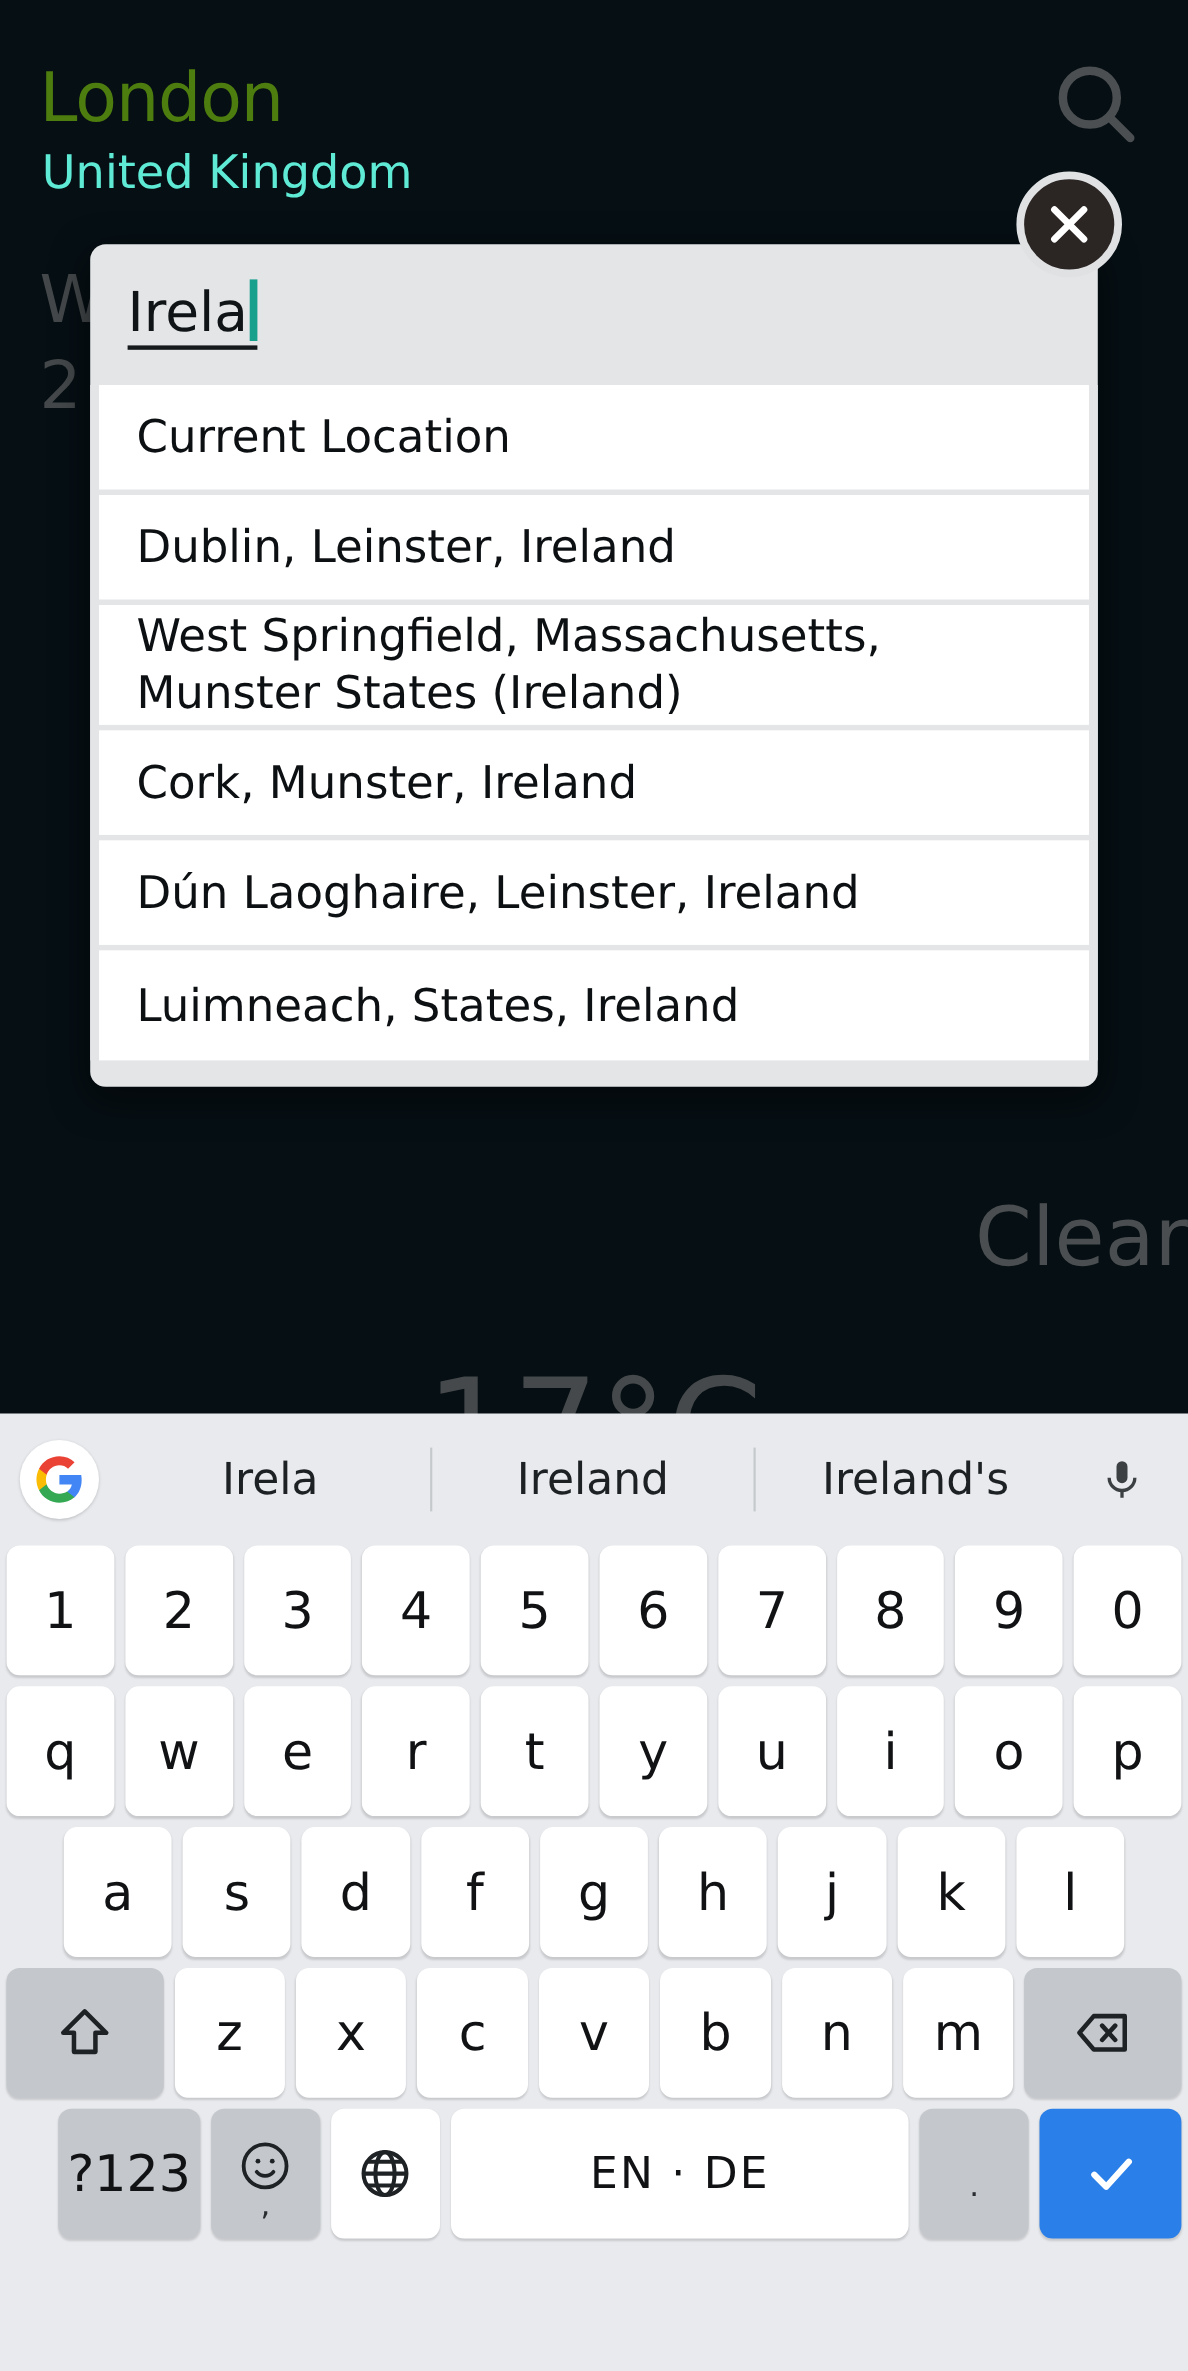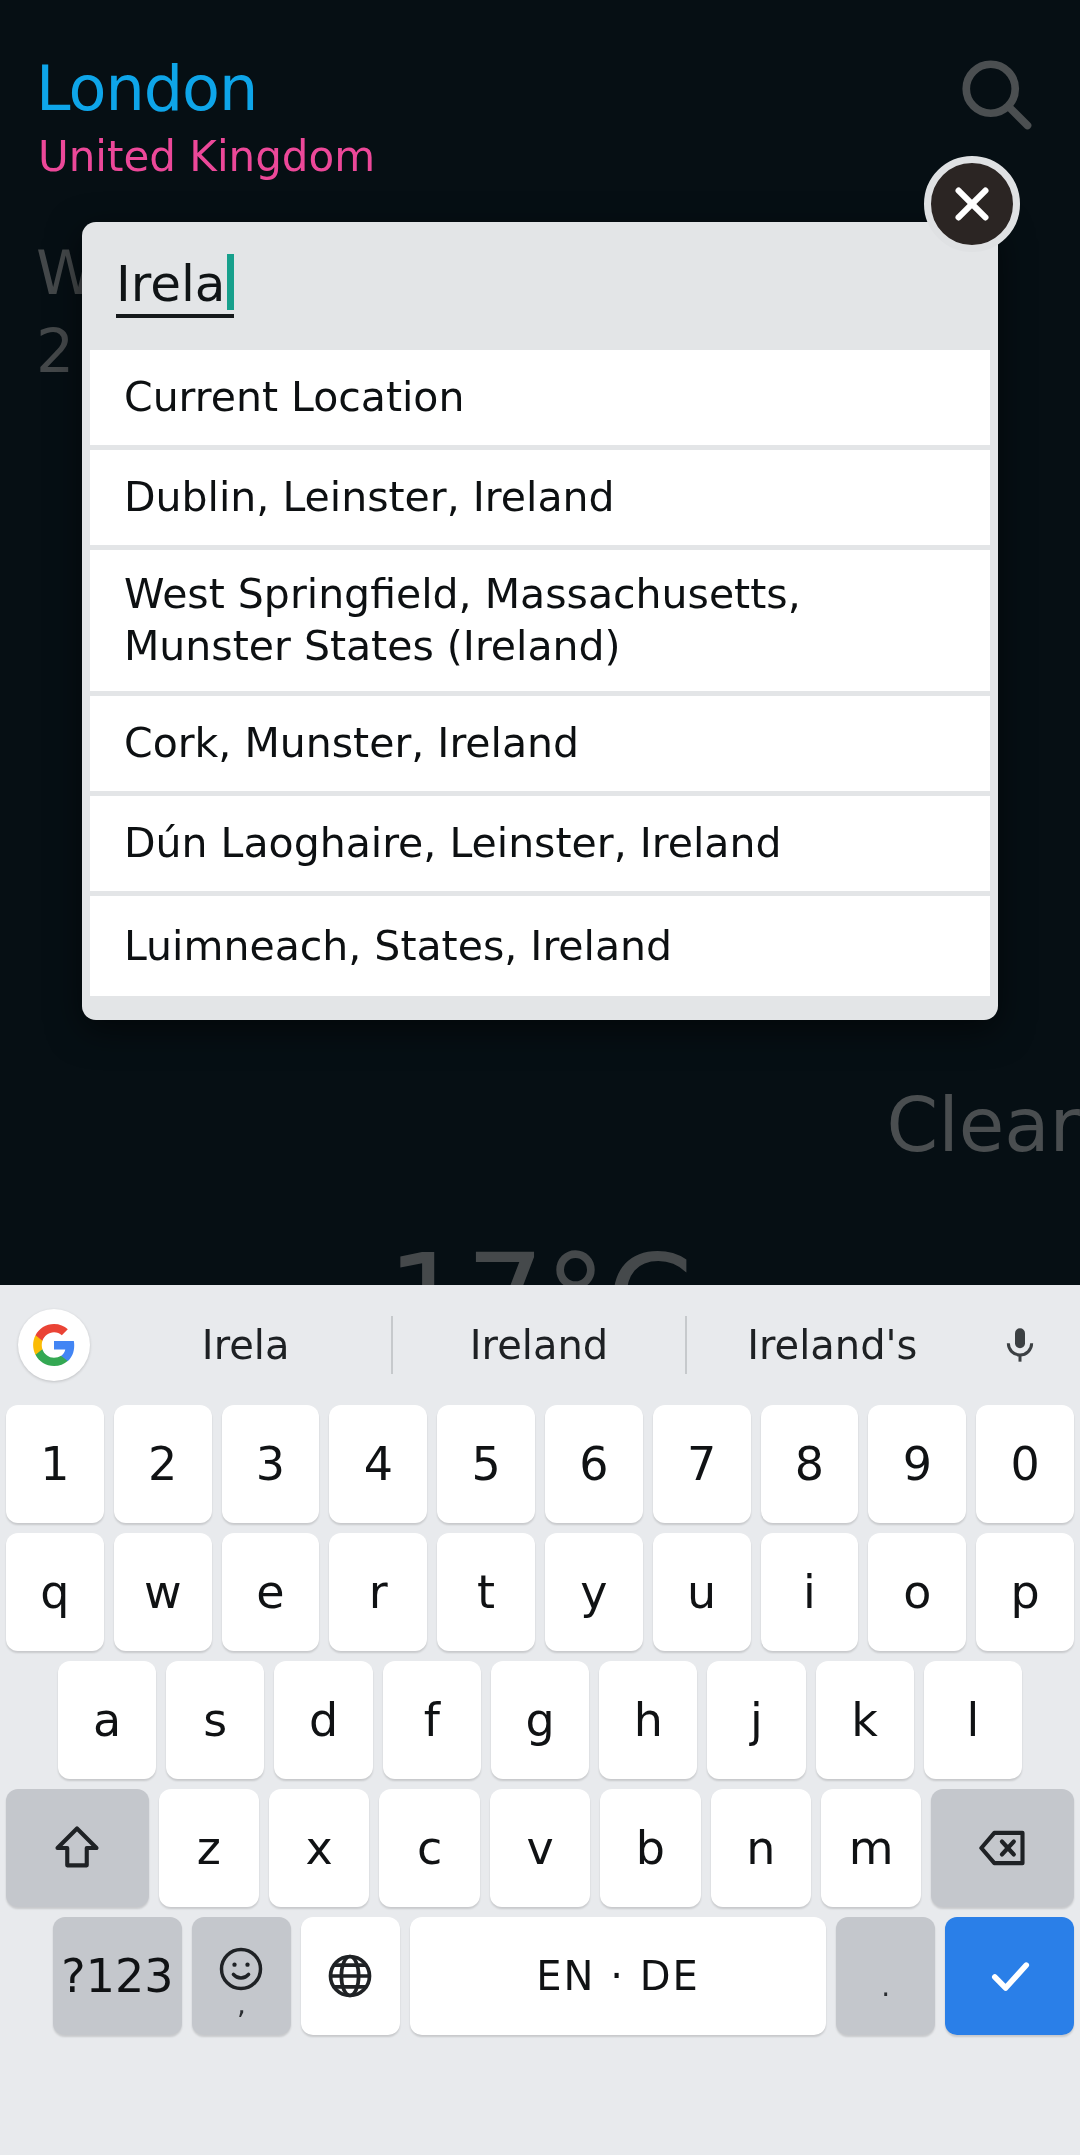--- a/index.html
+++ b/index.html
@@ -14,7 +14,7 @@
   
   .wx-city {
     position: absolute; left: 36px; top: 52px;
-    font-size: 62px; font-weight: 400; color: #0ea5e9;
+    font-size: 62px; font-weight: 400; color: #4d7c0f;
     font-family: "DejaVu Sans", sans-serif; letter-spacing: -1px;
   }
   .wx-country {

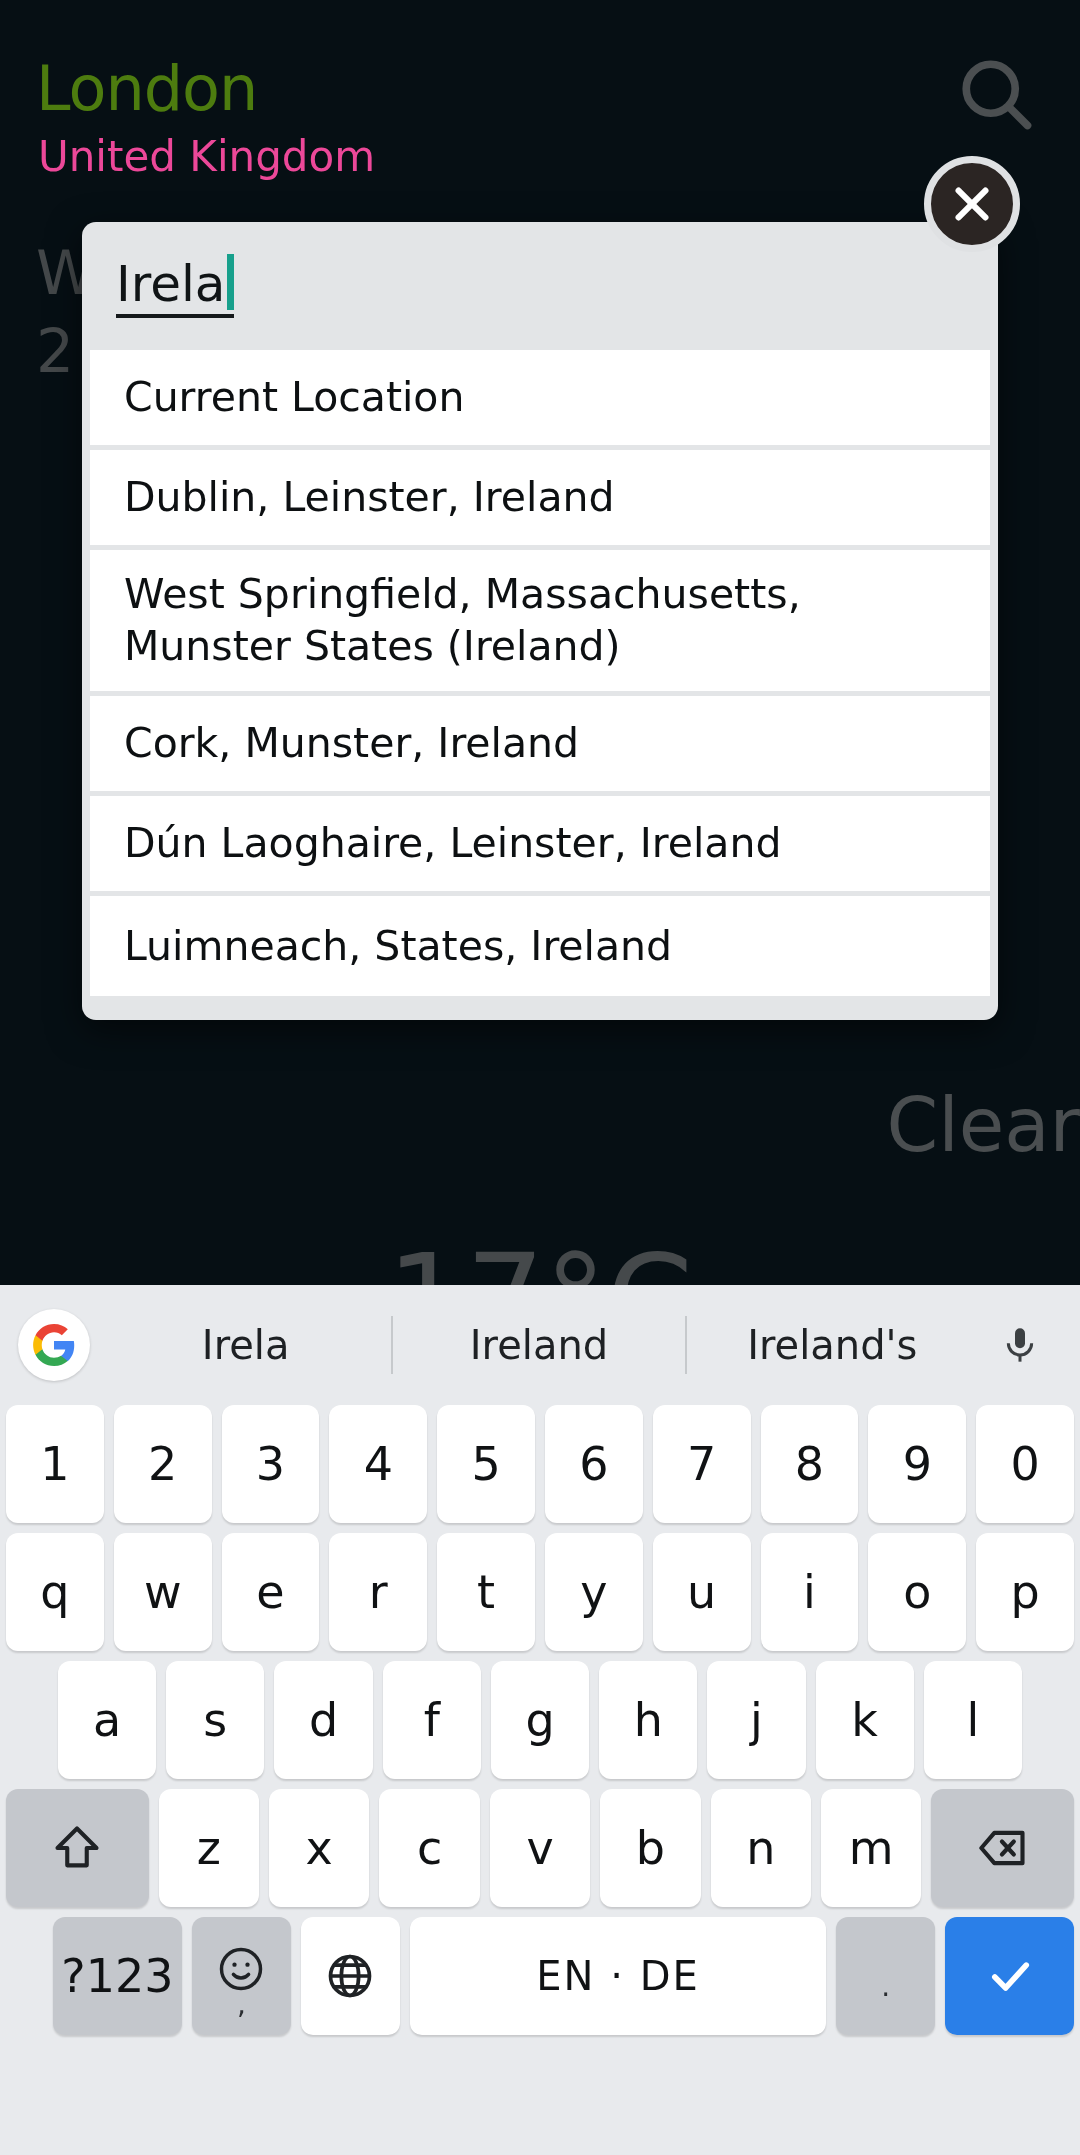--- a/index.html
+++ b/index.html
@@ -19,7 +19,7 @@
   }
   .wx-country {
     position: absolute; left: 38px; top: 132px;
-    font-size: 42px; color: #ec4899;
+    font-size: 42px; color: #5eead4;
   }
   .wx-search-icon {
     position: absolute; right: 42px; top: 52px;

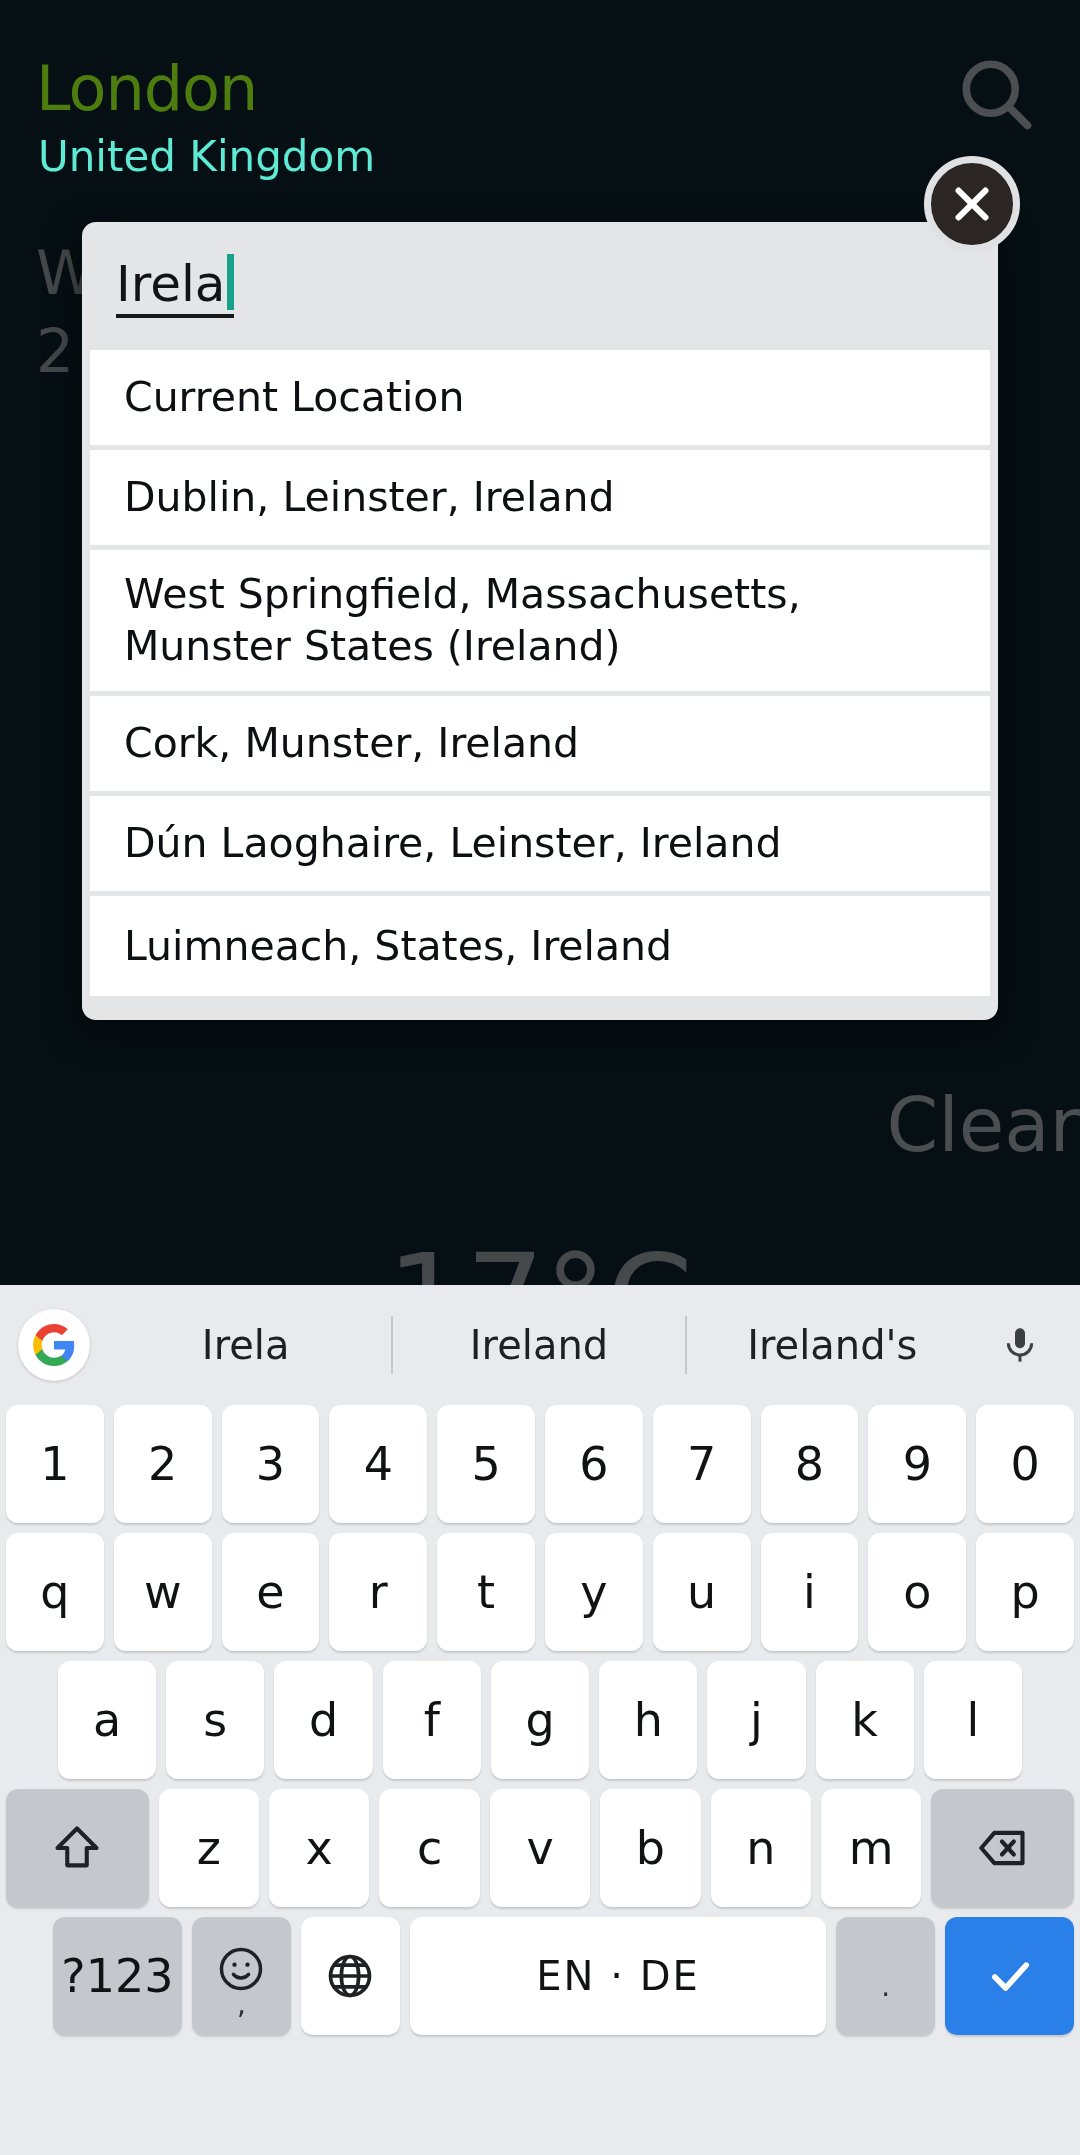--- a/index.html
+++ b/index.html
@@ -77,7 +77,7 @@
     background: #ffffff;
     min-height: 100px;
     display: flex; align-items: center;
-    padding: 18px 34px;
+    padding: 2px 34px;
     border-bottom: 5px solid #e3e5e7;
     margin: 0 8px;
   }

